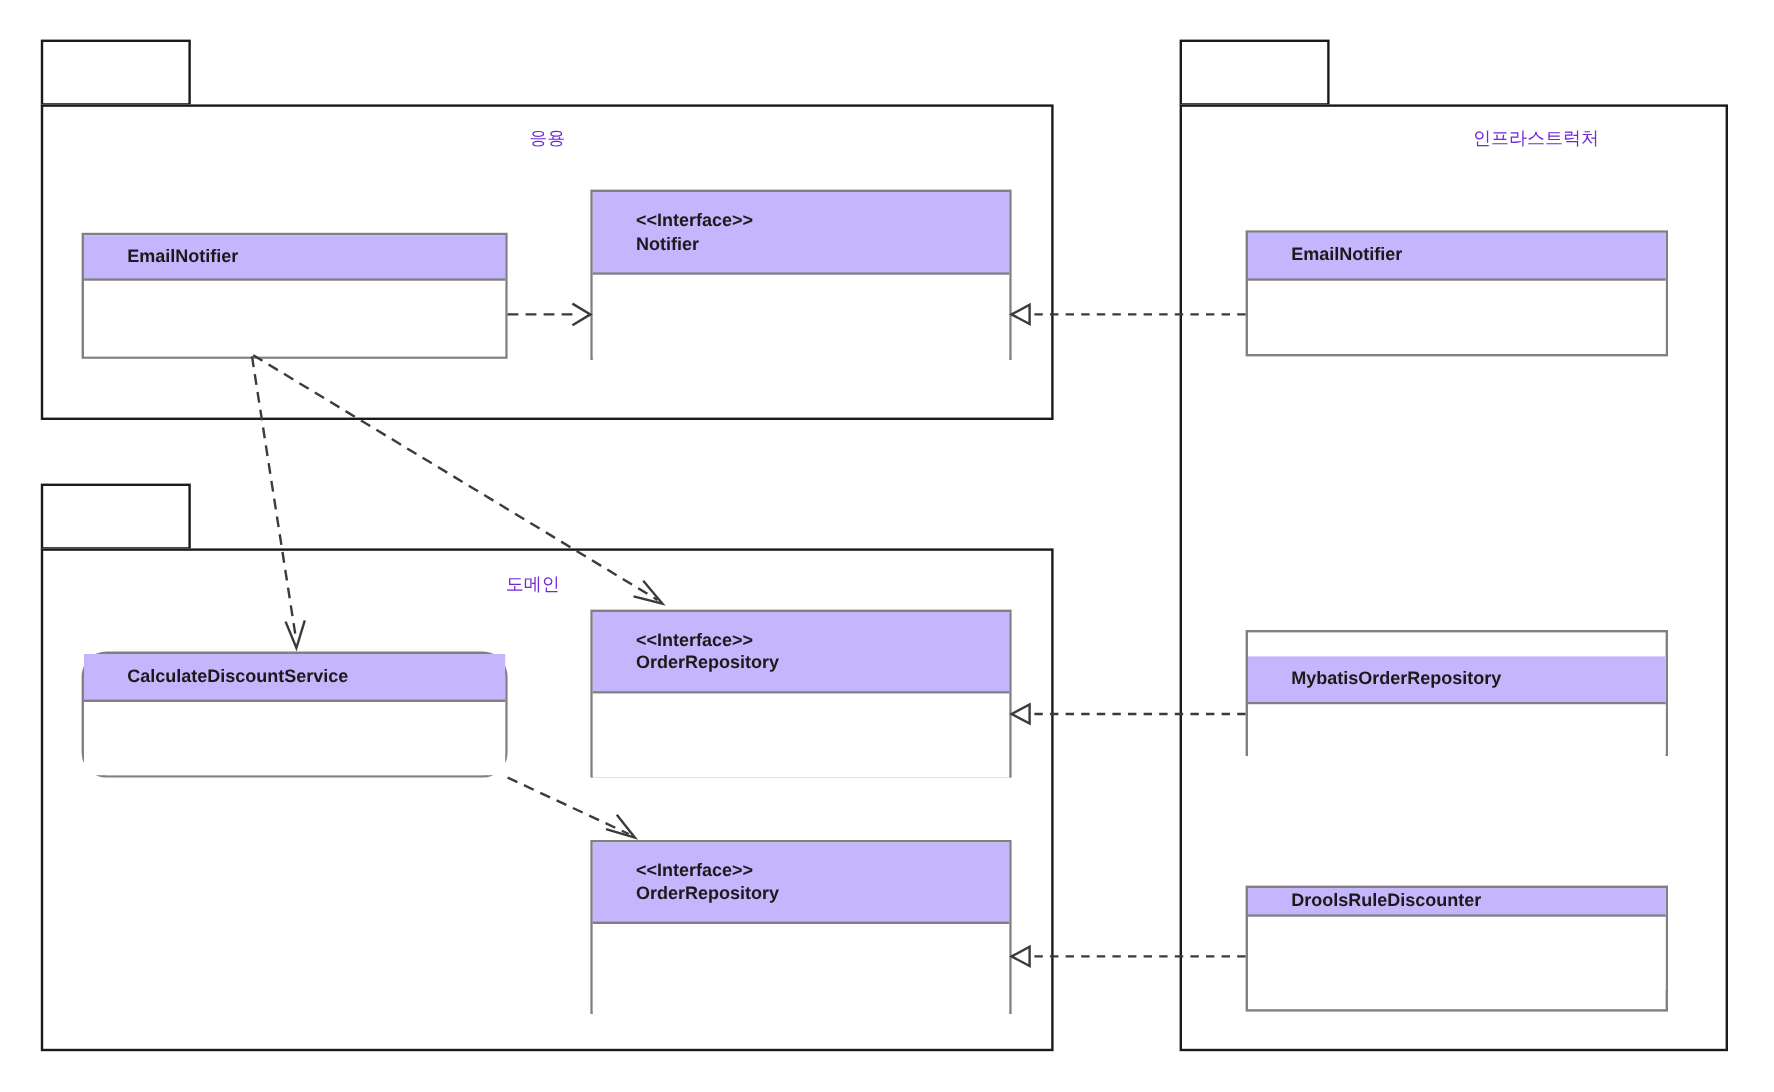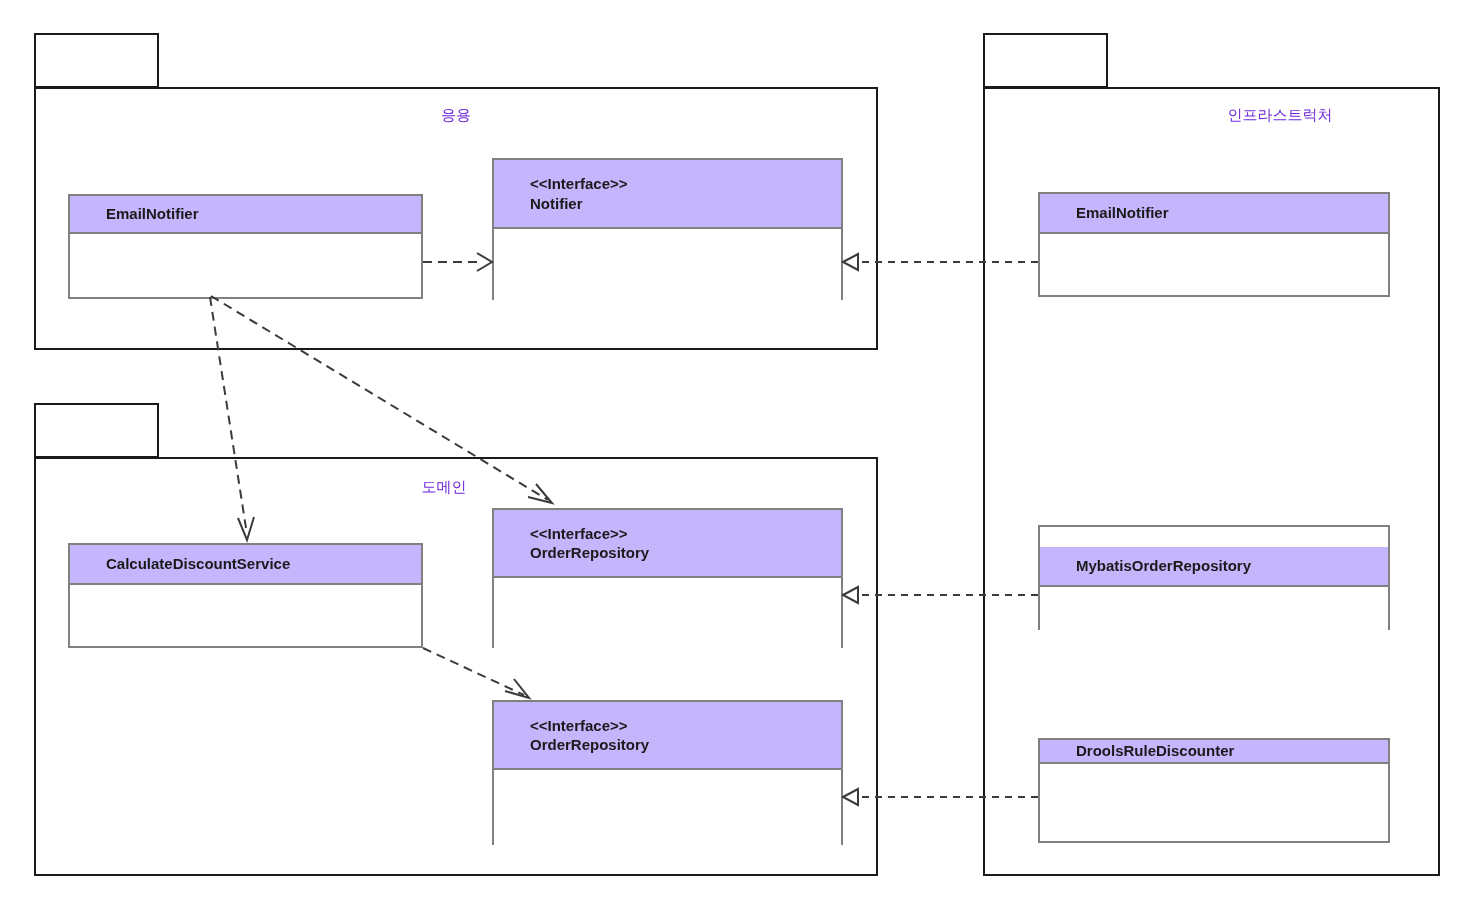--- a/index.html
+++ b/index.html
@@ -118,7 +118,7 @@
   <div class="pkg-body" style="left:34px; top:457px; width:844px; height:419px;"></div>
   <div class="pkg-label" style="left:374px; top:478px; width:140px;">도메인</div>
 
-  <div class="uml-box" style="left:68px; top:543px; width:355px; height:105px;">
+  <div class="uml-box" style="left:68px; top:543px; width:355px; height:105px;border-radius:21px;">
     <div class="uml-head" style="height:40px;">
       <div class="uml-name">CalculateDiscountService</div>
     </div>

